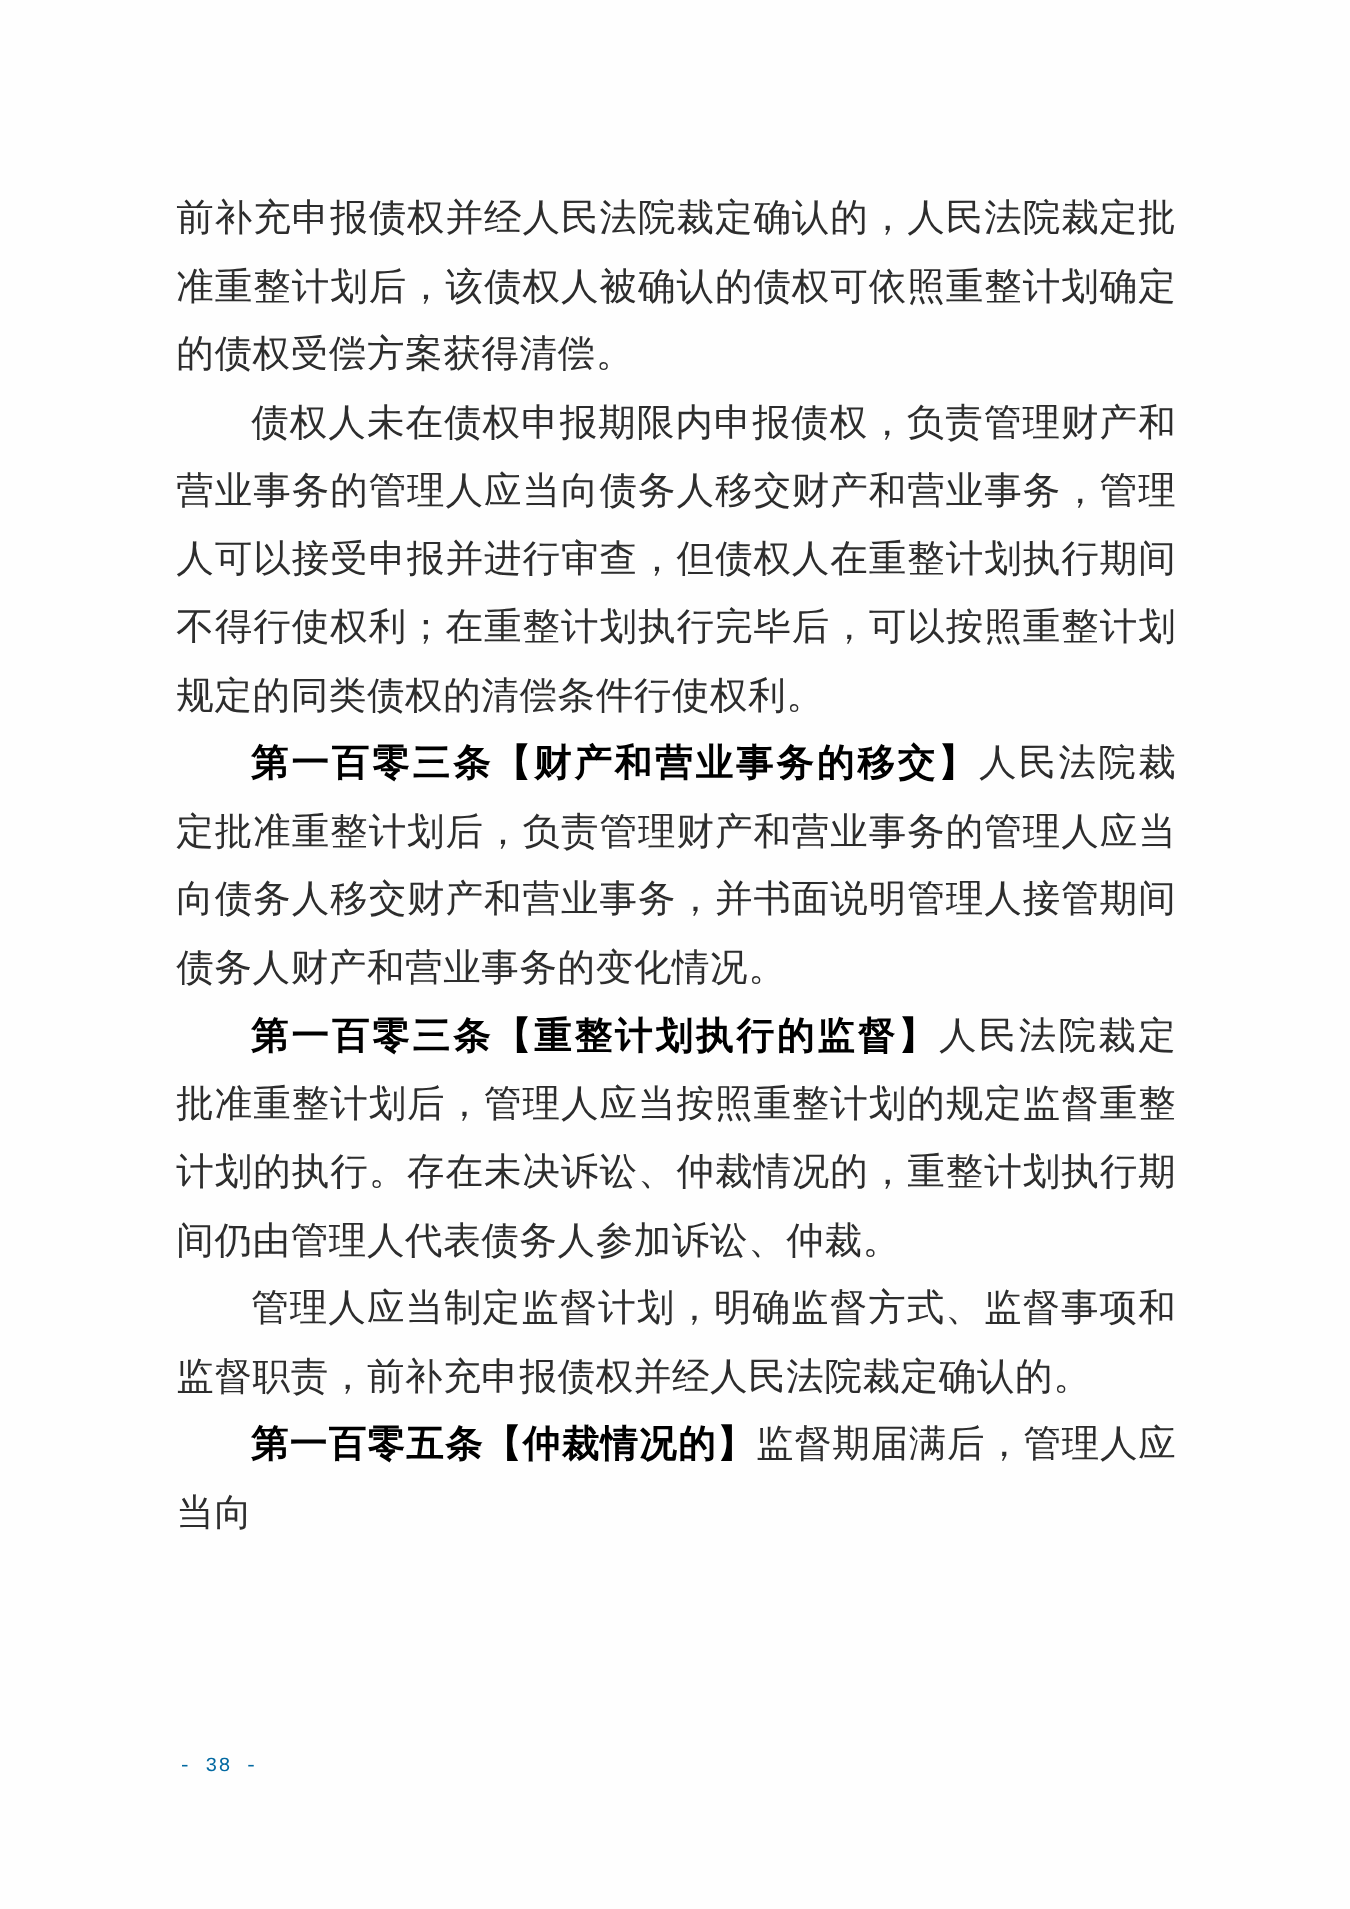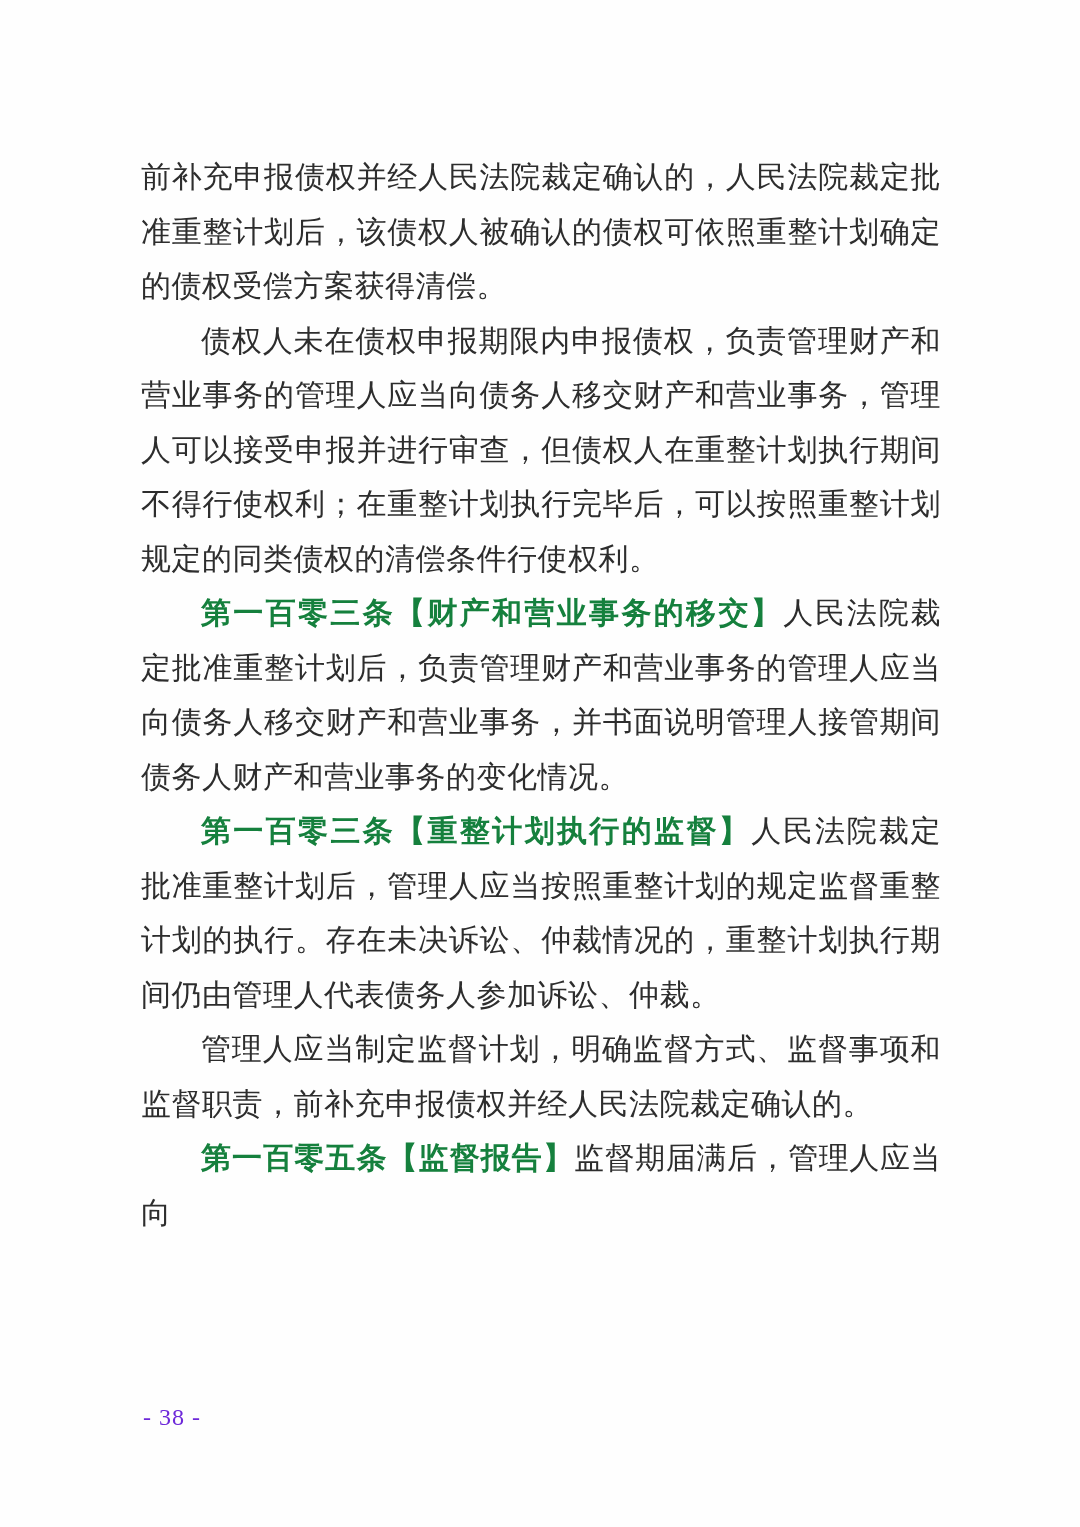--- a/index.html
+++ b/index.html
@@ -13,7 +13,7 @@
     height: 1527px;
     background: #fefefe;
     overflow: hidden;
-    font-family: Liberation Serif, serif;
+    font-family: Liberation Mono, monospace;
   }
   .content {
     position: absolute;

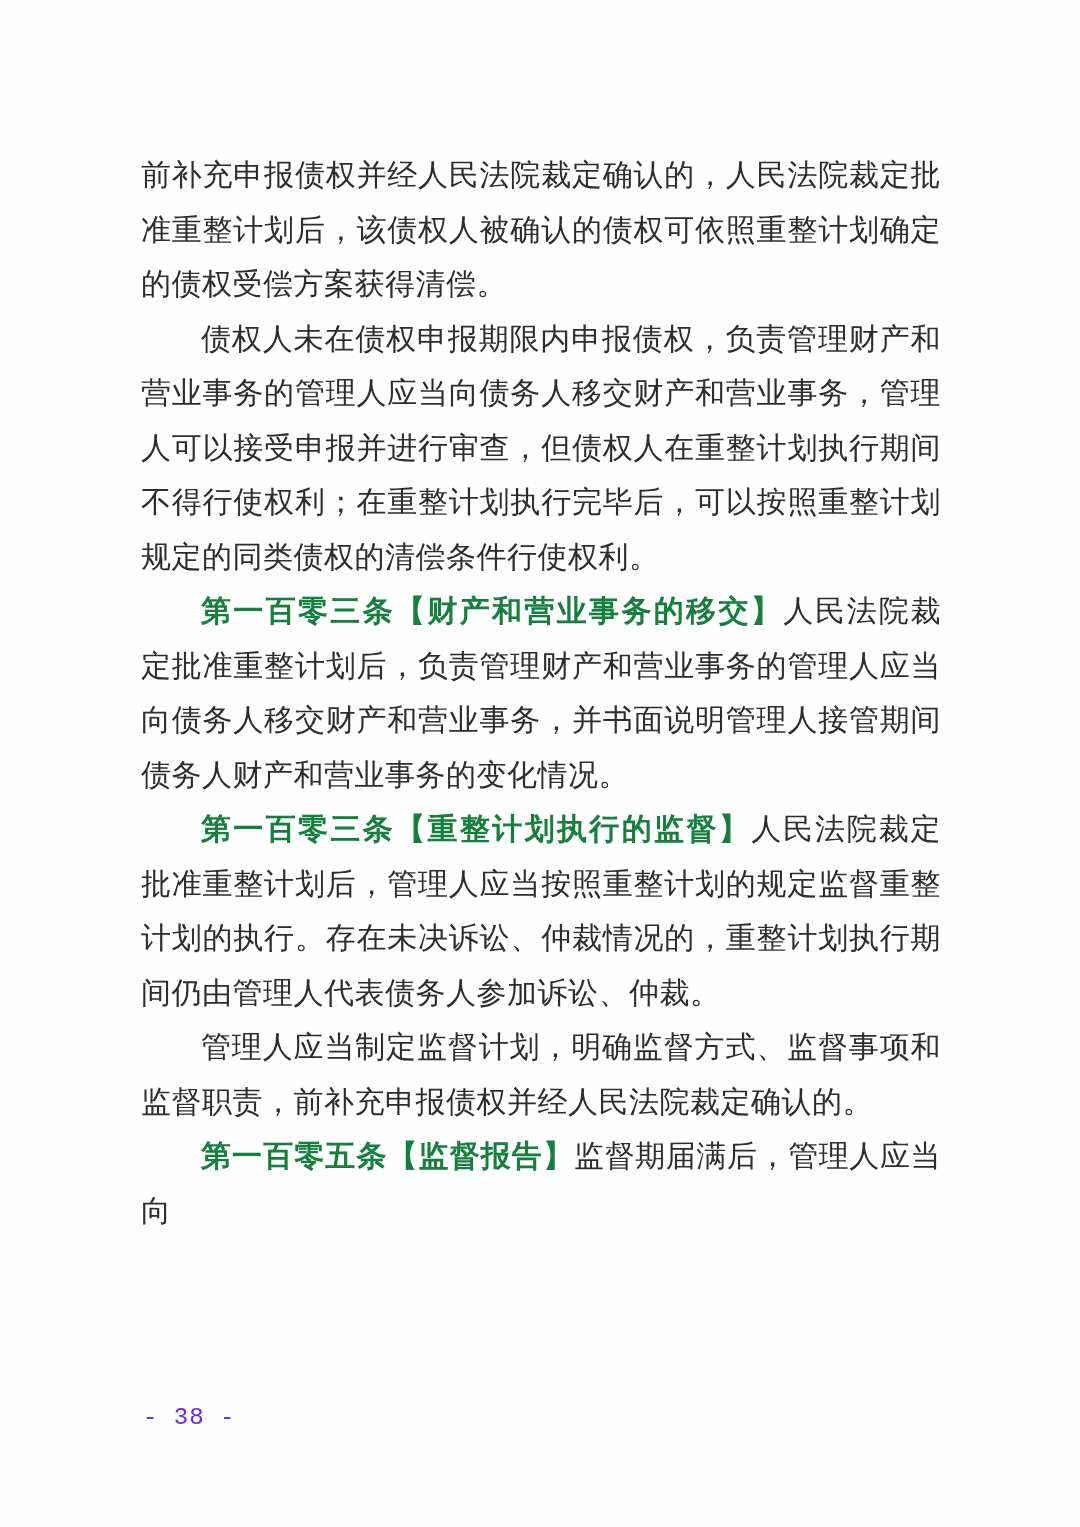--- a/index.html
+++ b/index.html
@@ -39,7 +39,7 @@
   }
   .run.bold {
     font-weight: 700;
-    color: #15803d;
+    color: #000000;
     letter-spacing: 1px;
   }
   .footer {

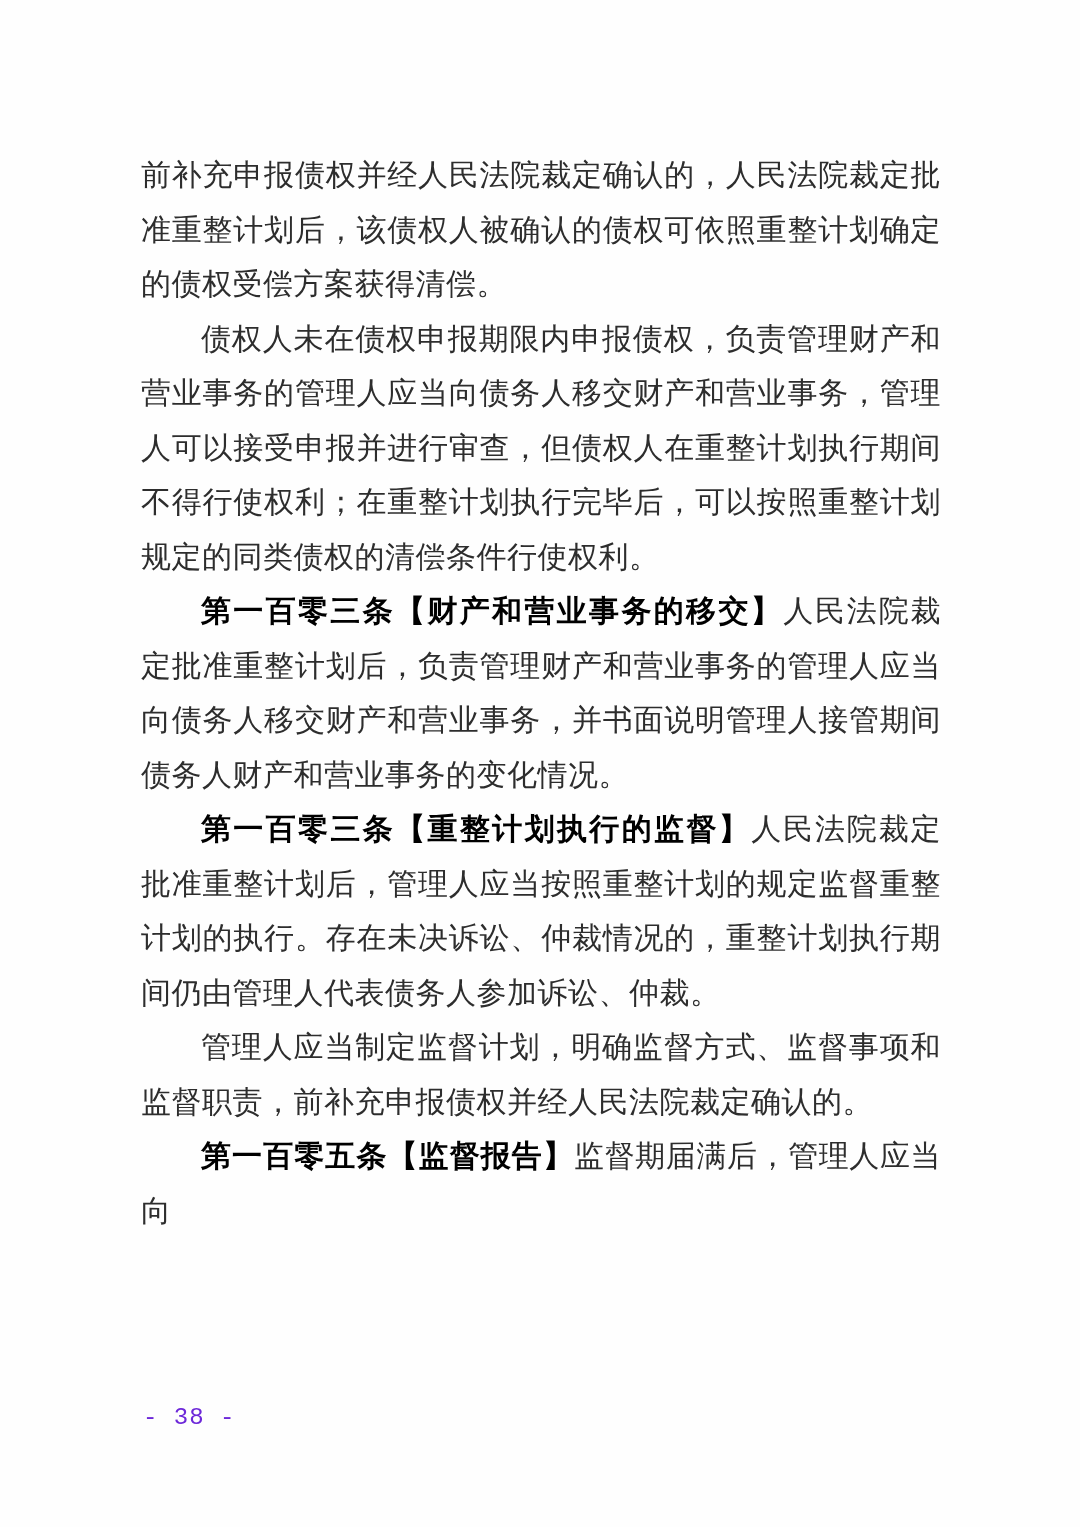--- a/index.html
+++ b/index.html
@@ -61,7 +61,7 @@
       <p class="para"><span class="run bold">第一百零三条【财产和营业事务的移交】</span><span class="run">人民法院裁定批准重整计划后，负责管理财产和营业事务的管理人应当向债务人移交财产和营业事务，并书面说明管理人接管期间债务人财产和营业事务的变化情况。</span></p>
       <p class="para"><span class="run bold">第一百零三条【重整计划执行的监督】</span><span class="run">人民法院裁定批准重整计划后，管理人应当按照重整计划的规定监督重整计划的执行。存在未决诉讼、仲裁情况的，重整计划执行期间仍由管理人代表债务人参加诉讼、仲裁。</span></p>
       <p class="para"><span class="run">管理人应当制定监督计划，明确监督方式、监督事项和监督职责，前补充申报债权并经人民法院裁定确认的。</span></p>
-      <p class="para"><span class="run bold">第一百零五条【监督报告】</span><span class="run">监督期届满后，管理人应当向</span></p>
+      <p class="para"><span class="run bold">第一百零五条【仲裁情况的】</span><span class="run">监督期届满后，管理人应当向</span></p>
     </div>
   <div class="footer">- 38 -</div>
 </div>

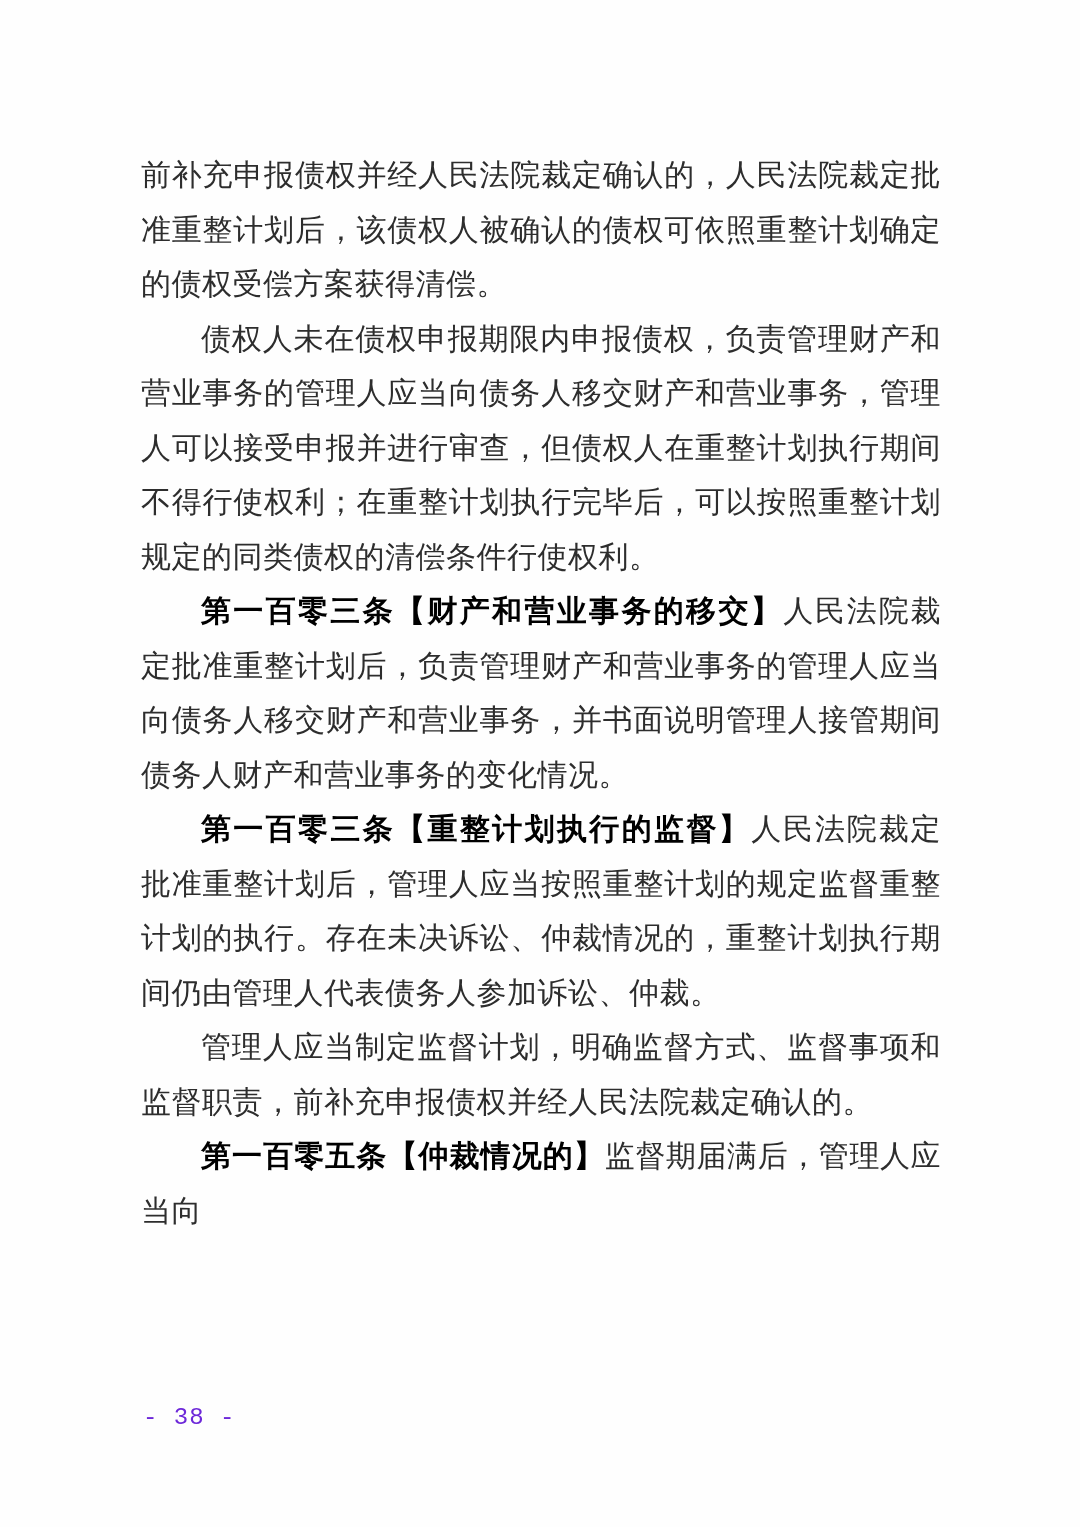--- a/index.html
+++ b/index.html
@@ -46,8 +46,8 @@
     position: absolute;
     left: 143px;
     top: 1404px;
-    font-size: 24px;
-    color: #6d28d9;
+    font-size: 16px;
+    color: #0369a1;
     letter-spacing: 1px;
   }
 </style>

